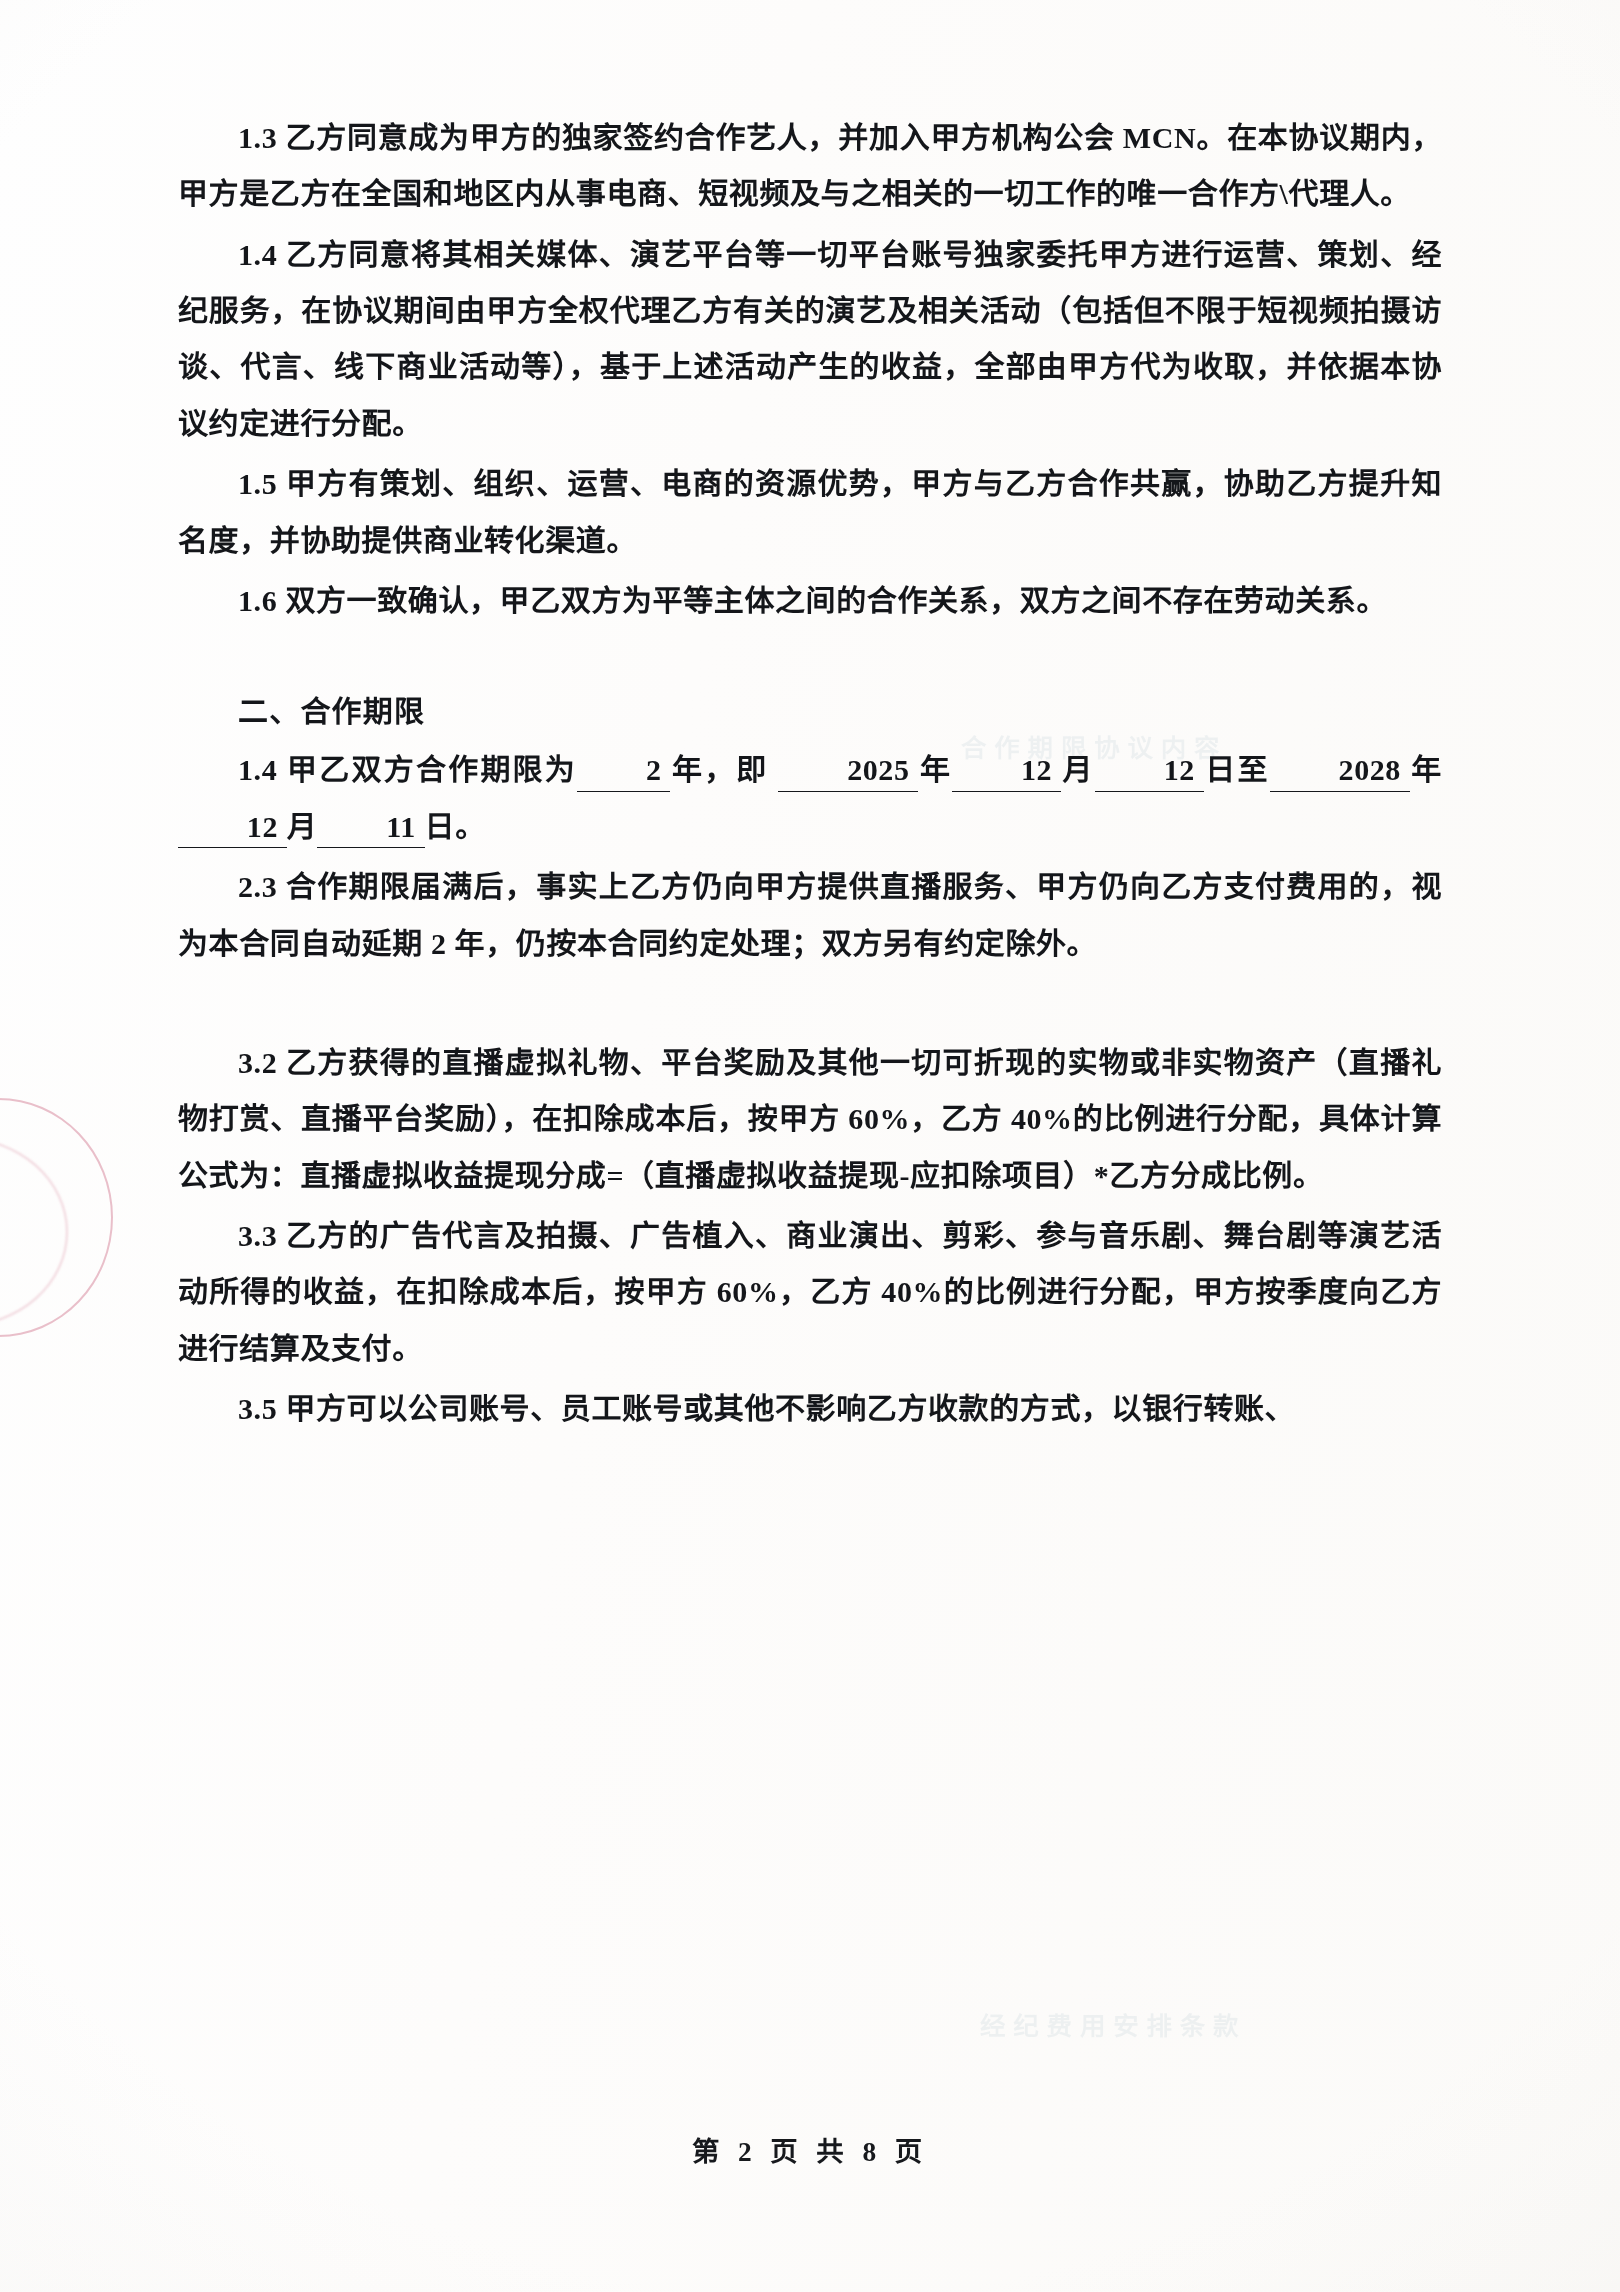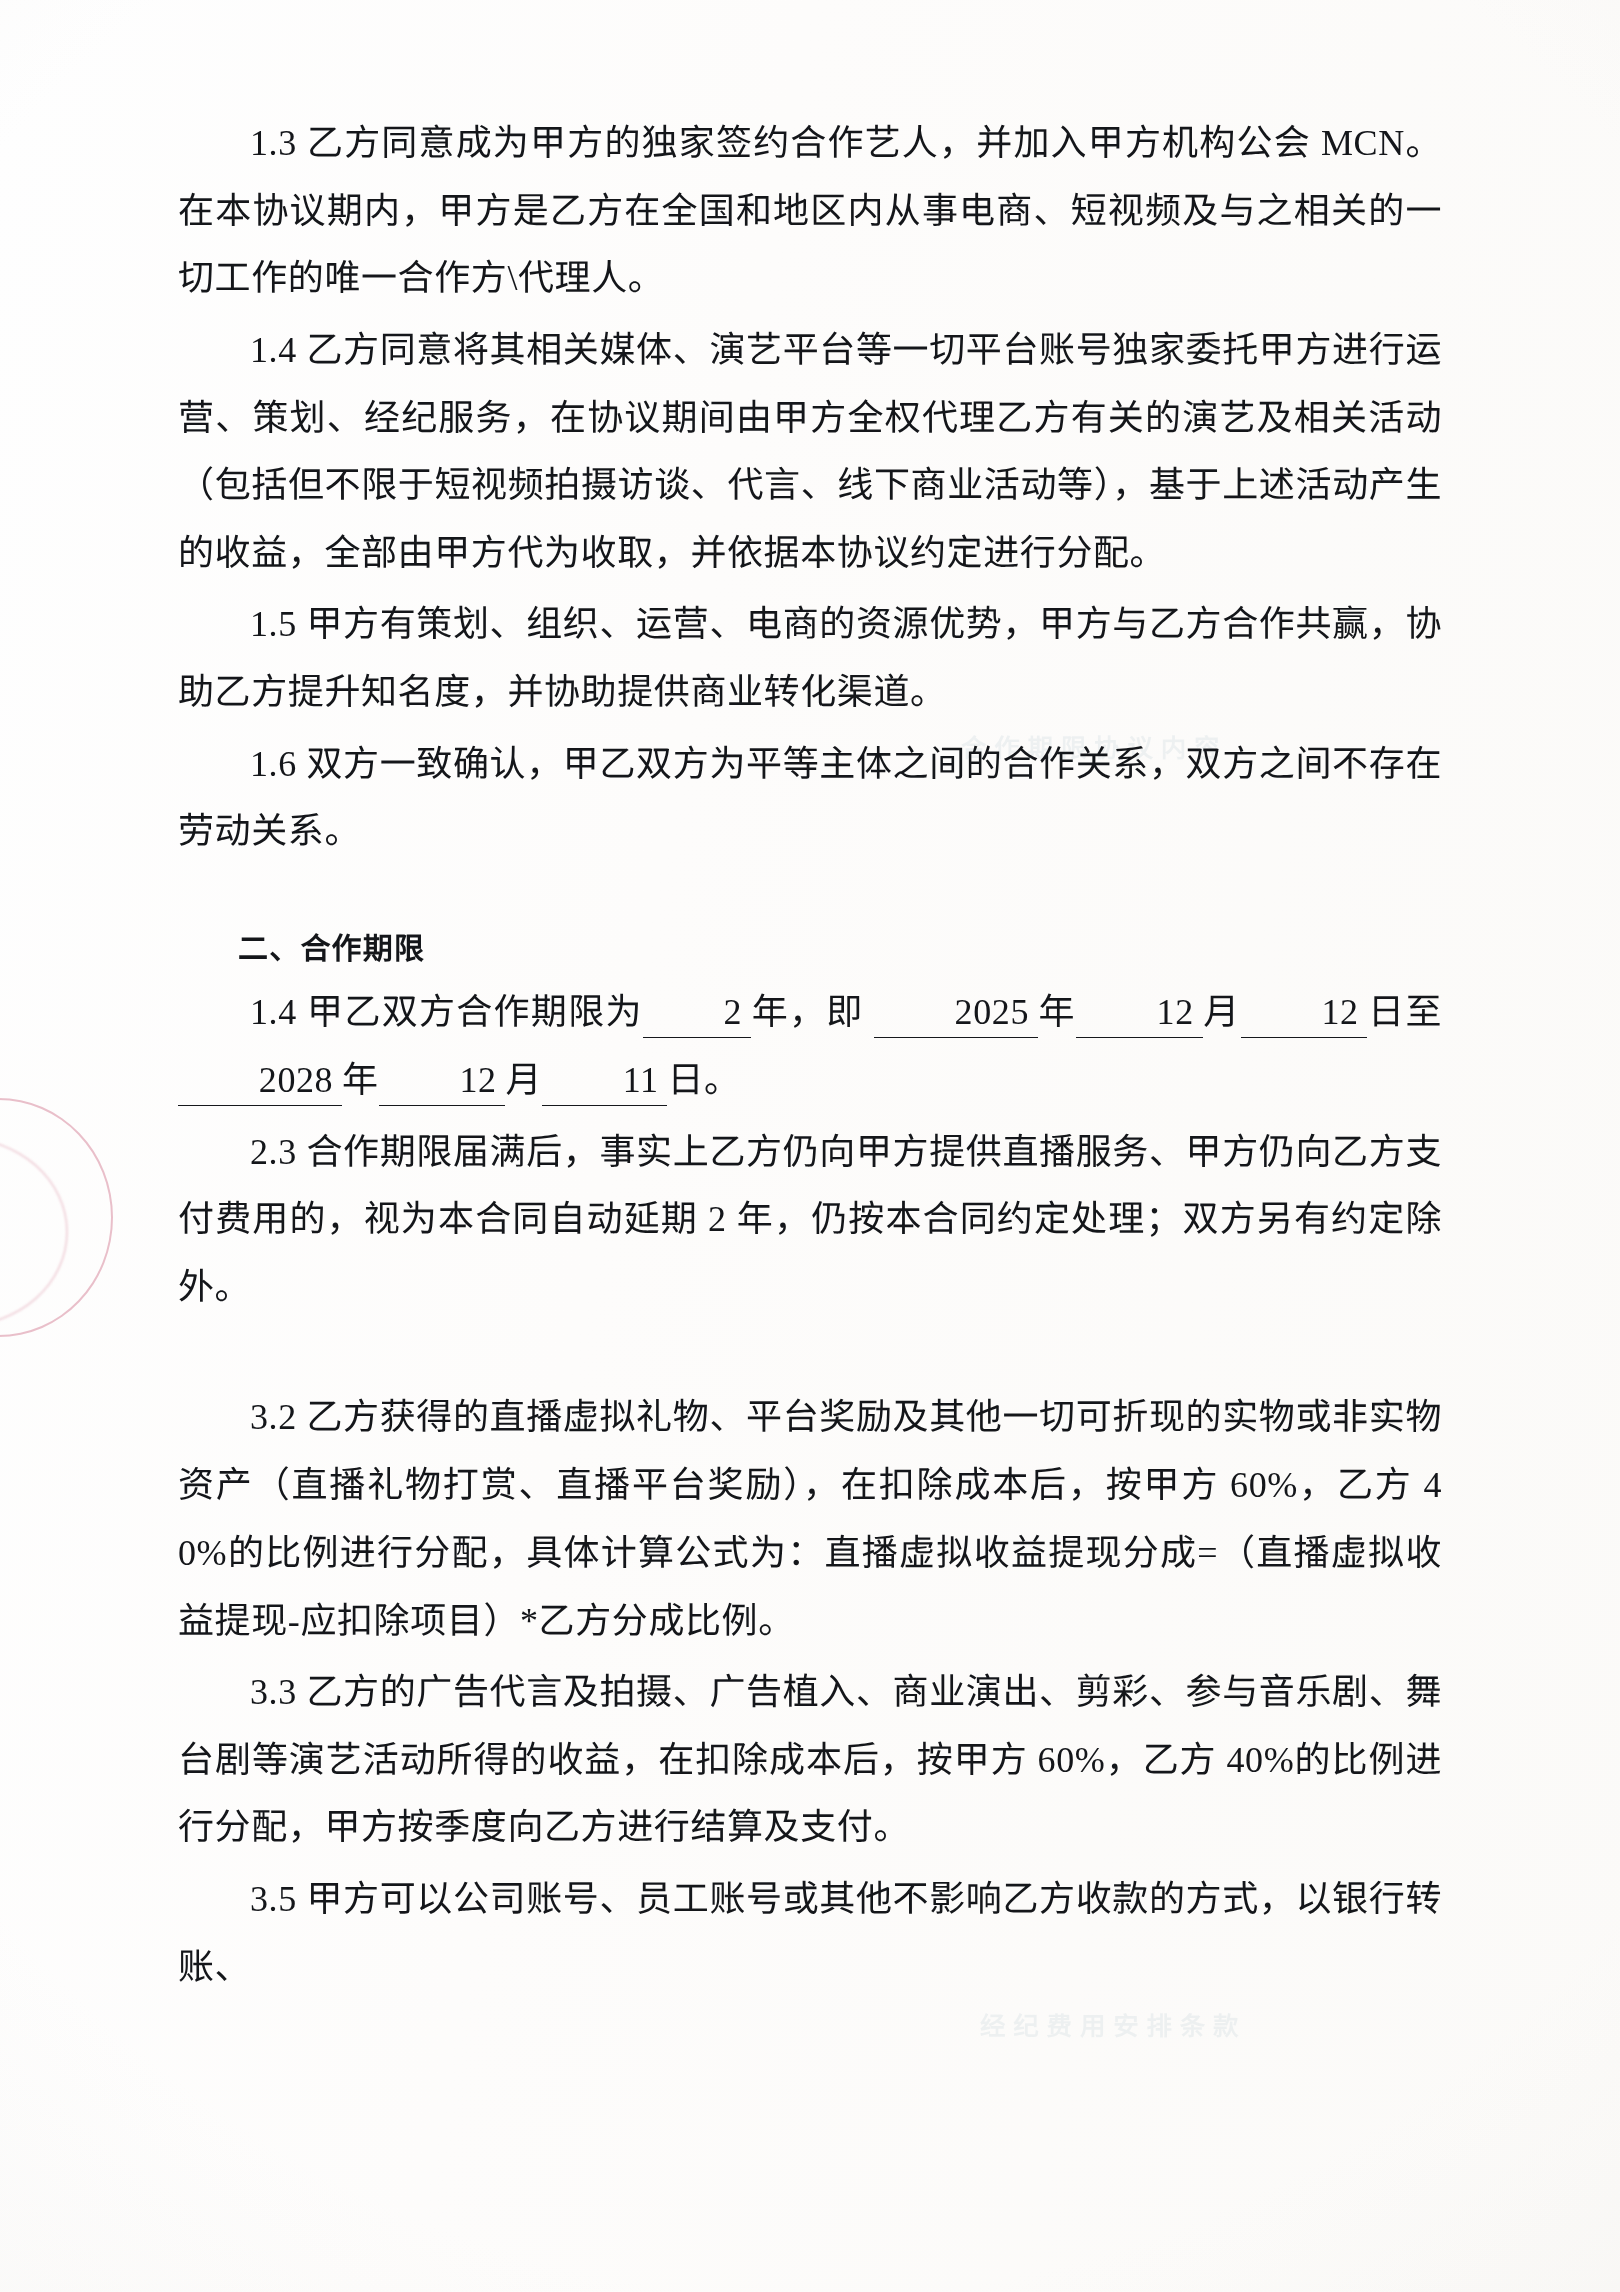--- a/index.html
+++ b/index.html
@@ -61,13 +61,14 @@
 
   p.para {
     margin: 0 0 3.9px 0;
-    font-size: 36px;
+    font-size: 30px;
     line-height: 1.88;
     text-align: justify;
     text-justify: inter-ideograph;
     text-indent: 2em;
     letter-spacing: 0.6px;
     word-break: break-all;
+    font-weight: bold;
   }
 
   h2.heading {

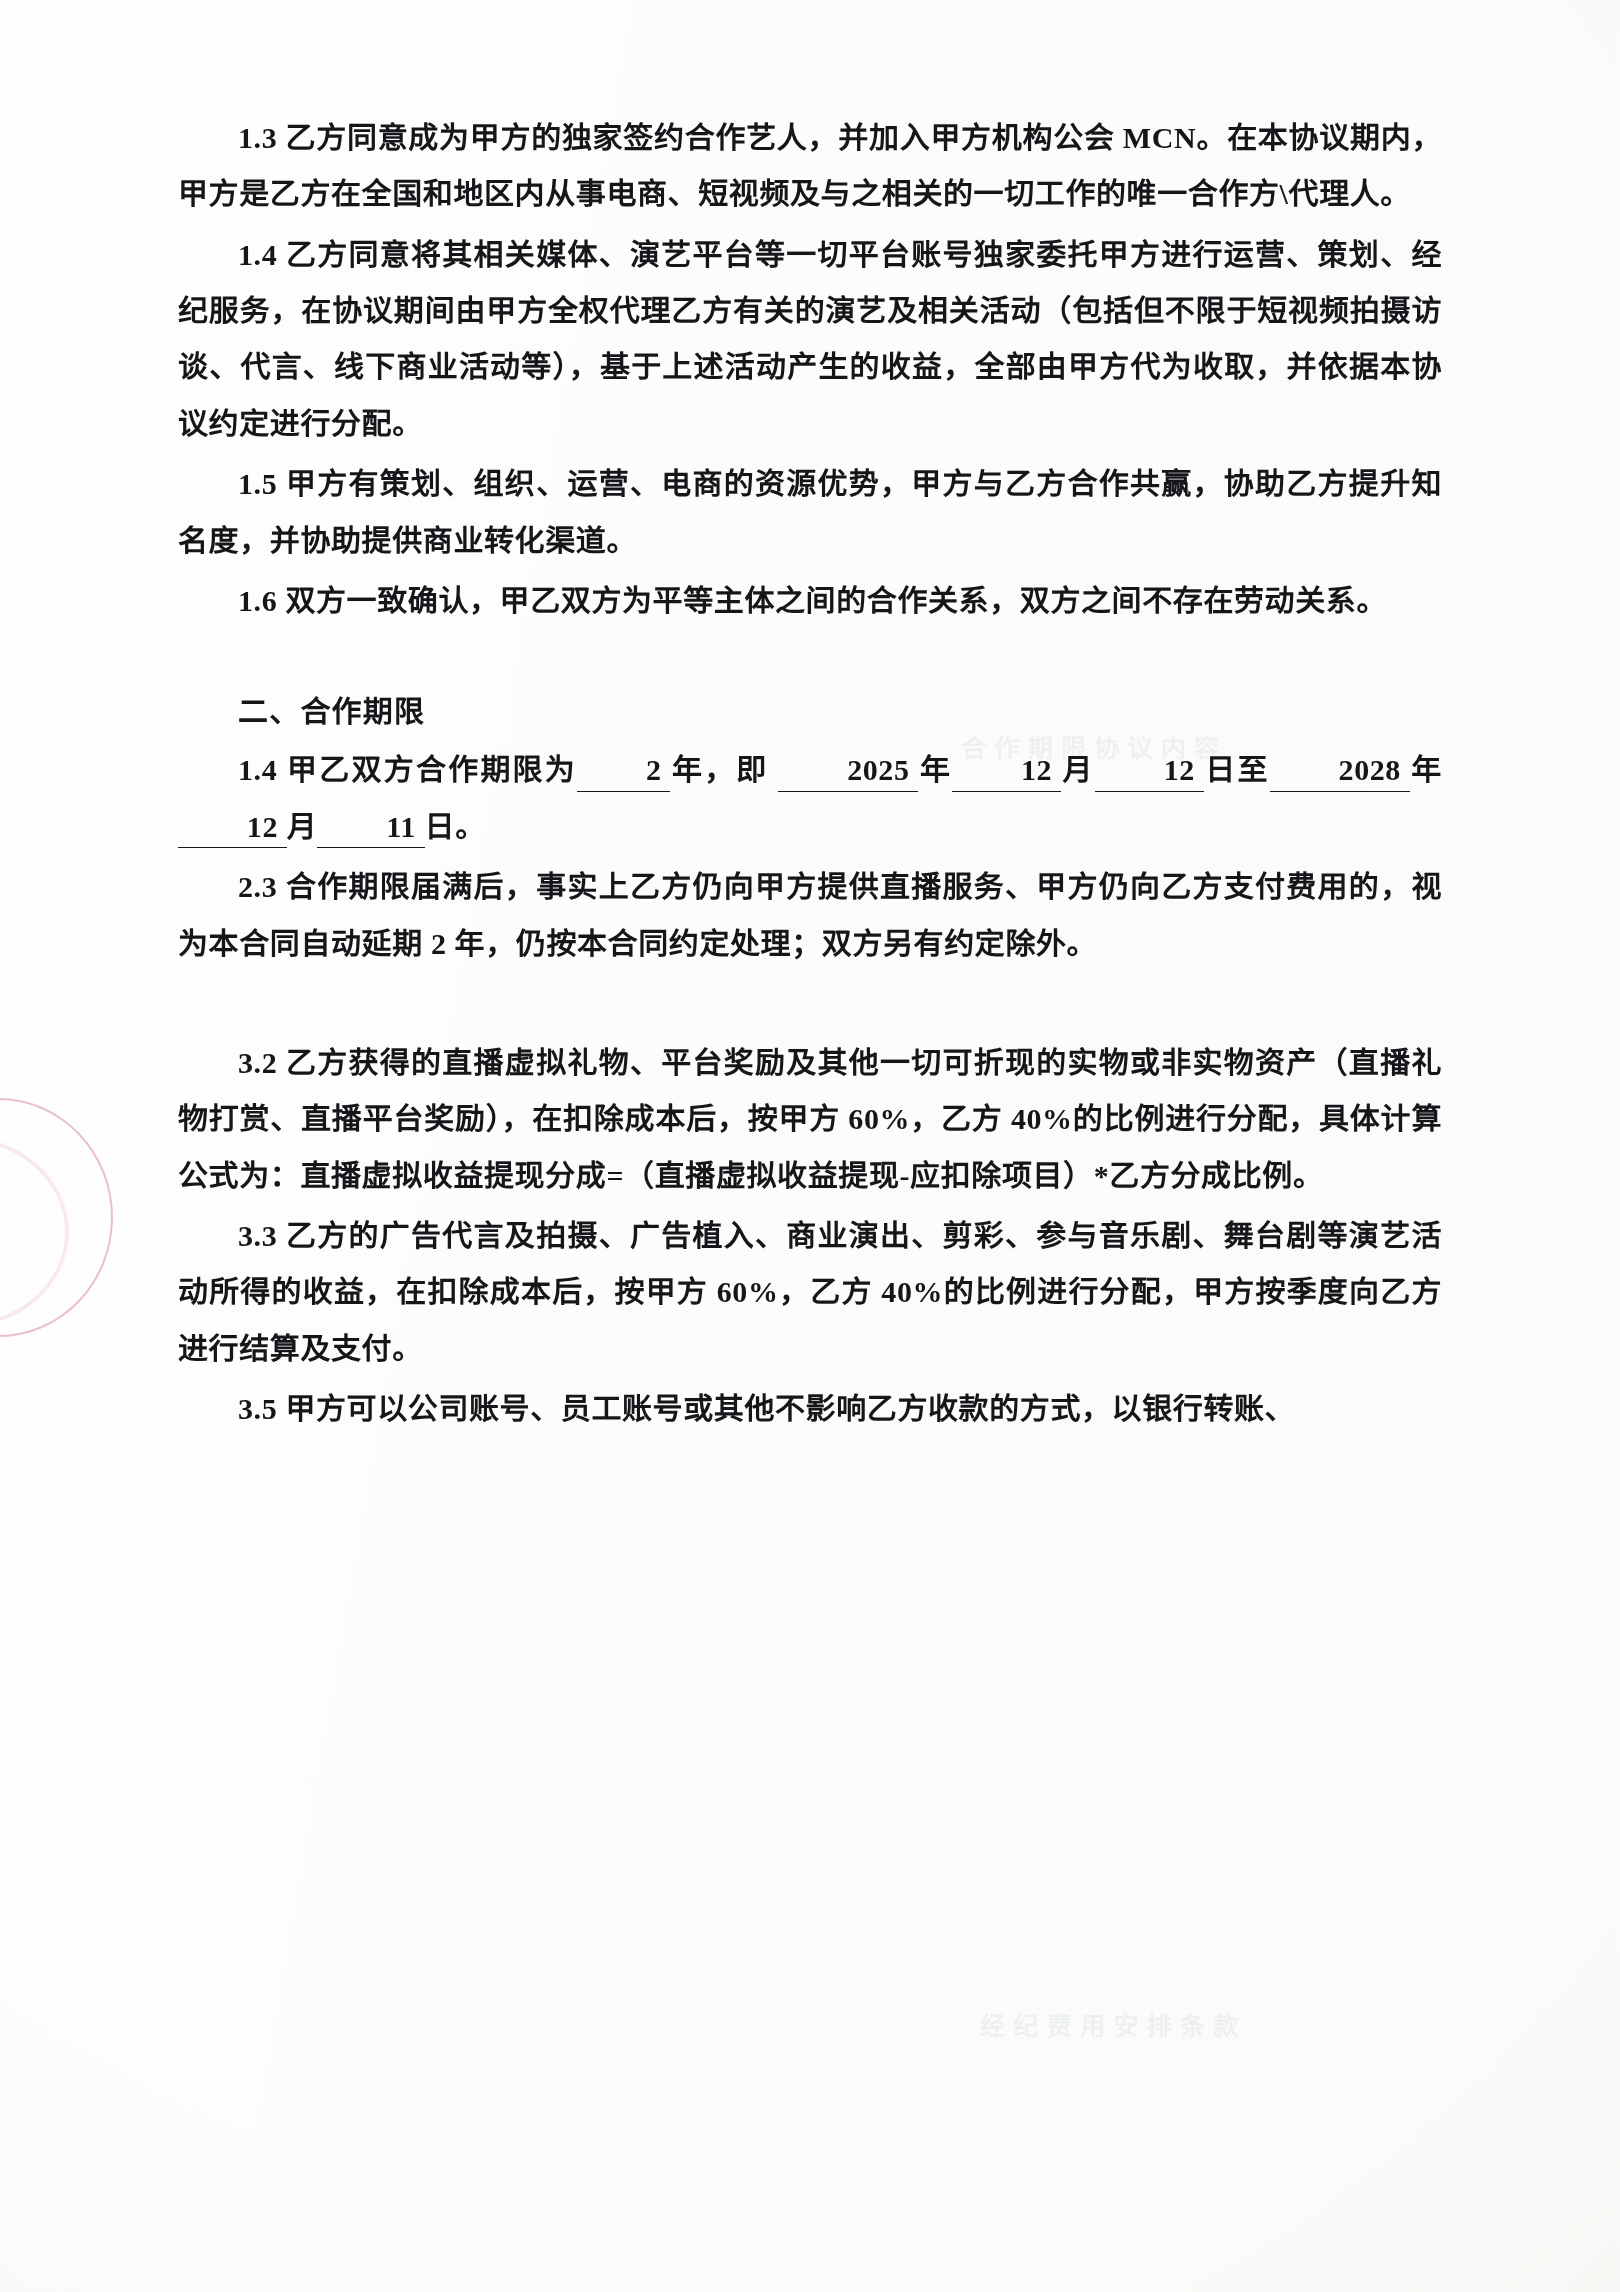--- a/index.html
+++ b/index.html
@@ -167,6 +167,7 @@
 
   </div>
 
+  <div class="footer">第 2 页 共 8 页</div>
 
 </div>
 

